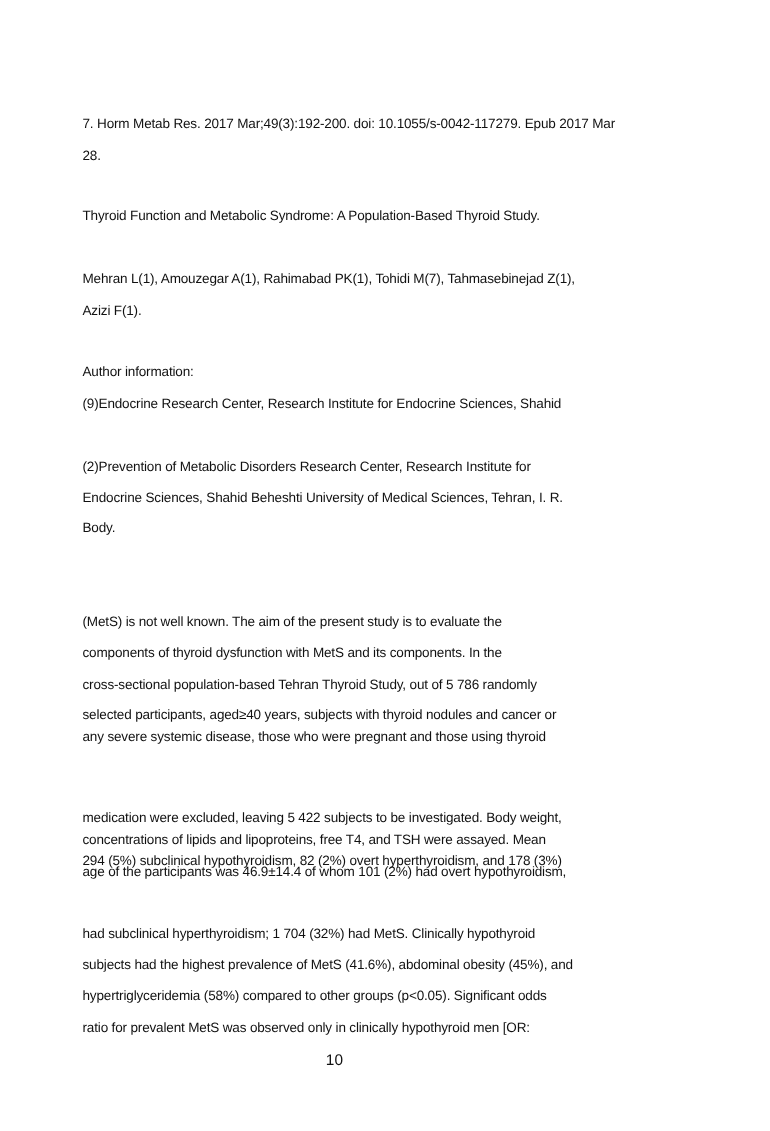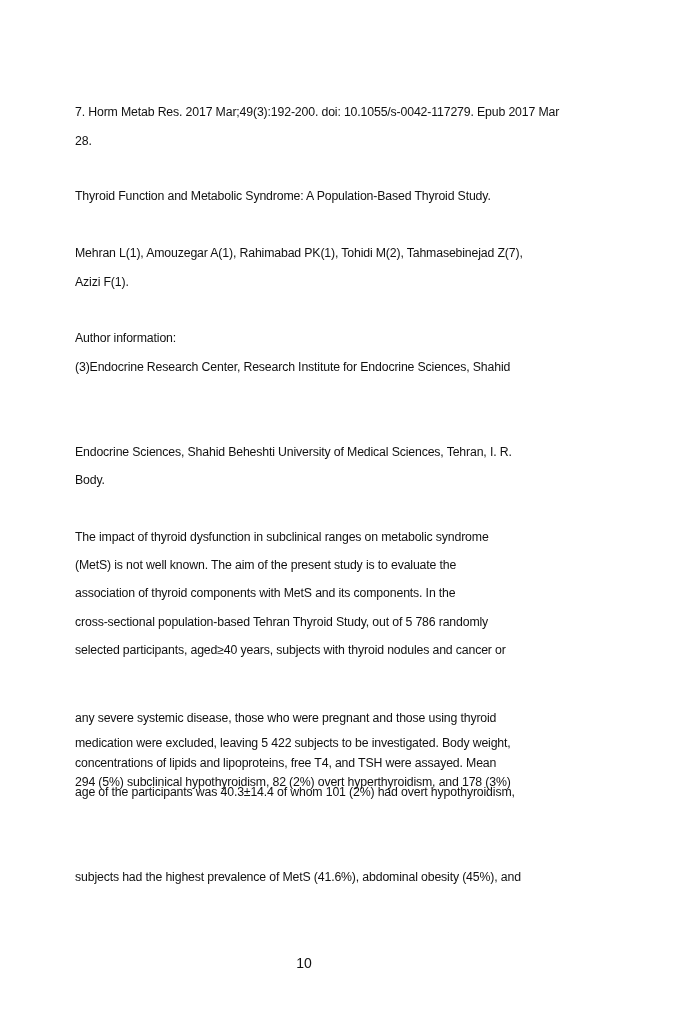--- a/index.html
+++ b/index.html
@@ -27,7 +27,7 @@
 
   <div class="line" style="top:188px">Thyroid Function and Metabolic Syndrome: A Population-Based Thyroid Study.</div>
 
-  <div class="line" style="top:245px">Mehran L(1), Amouzegar A(1), Rahimabad PK(1), Tohidi M(2), Tahmasebinejad Z(7),</div>
+  <div class="line" style="top:245px">Mehran L(1), Amouzegar A(1), Rahimabad PK(1), Tohidi M(7), Tahmasebinejad Z(1),</div>
   <div class="line" style="top:274px">Azizi F(1).</div>
 
   <div class="line" style="top:330px">Author information:</div>

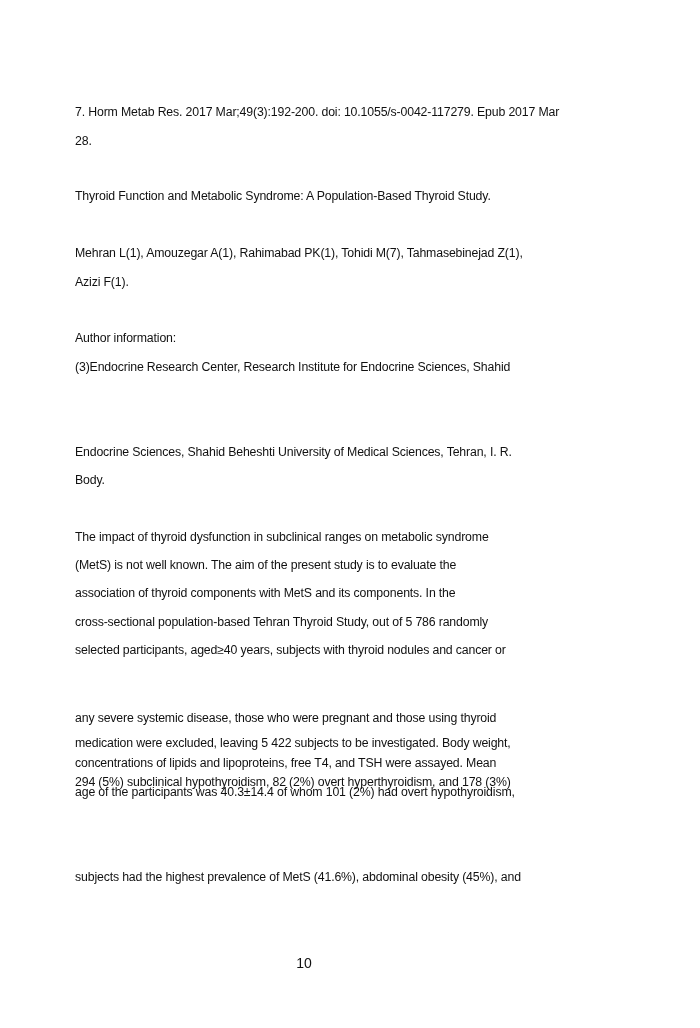--- a/index.html
+++ b/index.html
@@ -31,7 +31,7 @@
   <div class="line" style="top:274px">Azizi F(1).</div>
 
   <div class="line" style="top:330px">Author information:</div>
-  <div class="line" style="top:359px">(3)Endocrine Research Center, Research Institute for Endocrine Sciences, Shahid</div>
+  <div class="line" style="top:359px">(9)Endocrine Research Center, Research Institute for Endocrine Sciences, Shahid</div>
   <div class="line" style="top:444px">Endocrine Sciences, Shahid Beheshti University of Medical Sciences, Tehran, I. R.</div>
   <div class="line" style="top:472px">Body.</div>
 

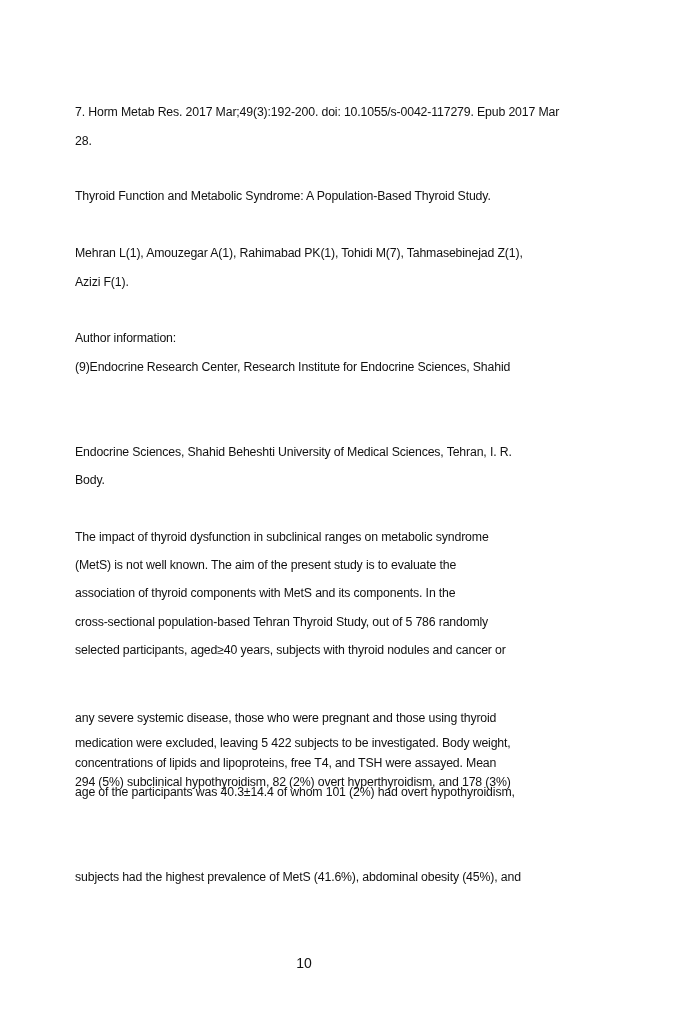--- a/index.html
+++ b/index.html
@@ -32,6 +32,7 @@
 
   <div class="line" style="top:330px">Author information:</div>
   <div class="line" style="top:359px">(9)Endocrine Research Center, Research Institute for Endocrine Sciences, Shahid</div>
+  <div class="line" style="top:416px">(2)Prevention of Metabolic Disorders Research Center, Research Institute for</div>
   <div class="line" style="top:444px">Endocrine Sciences, Shahid Beheshti University of Medical Sciences, Tehran, I. R.</div>
   <div class="line" style="top:472px">Body.</div>
 

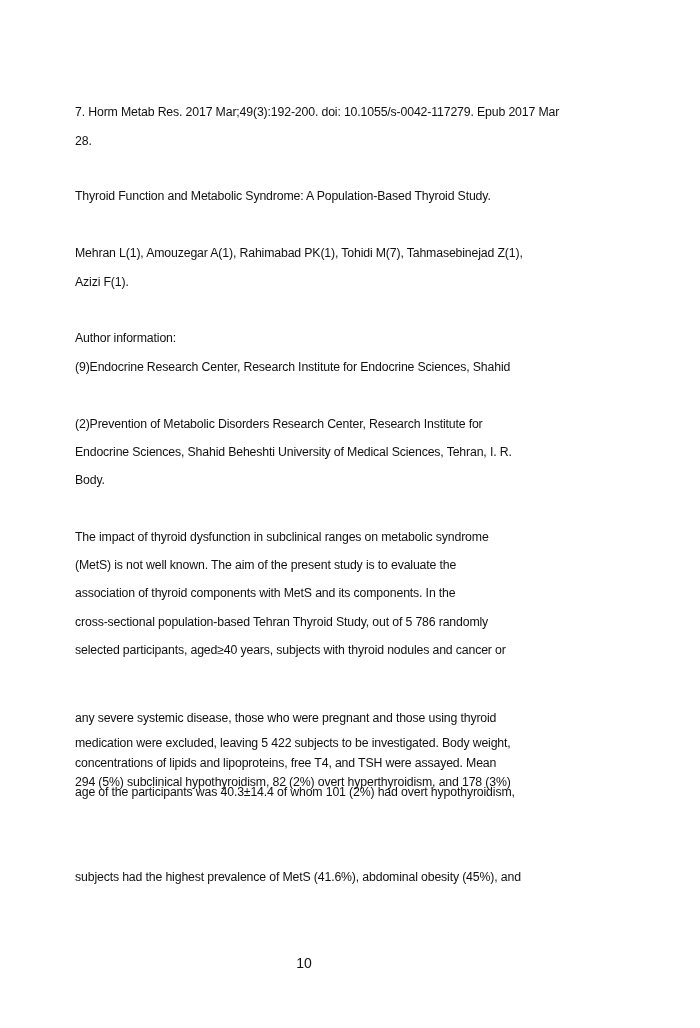--- a/index.html
+++ b/index.html
@@ -36,7 +36,6 @@
   <div class="line" style="top:444px">Endocrine Sciences, Shahid Beheshti University of Medical Sciences, Tehran, I. R.</div>
   <div class="line" style="top:472px">Body.</div>
 
-  <div class="line" style="top:529px">The impact of thyroid dysfunction in subclinical ranges on metabolic syndrome</div>
   <div class="line" style="top:557px">(MetS) is not well known. The aim of the present study is to evaluate the</div>
   <div class="line" style="top:585px">association of thyroid components with MetS and its components. In the</div>
   <div class="line" style="top:614px">cross-sectional population-based Tehran Thyroid Study, out of 5 786 randomly</div>

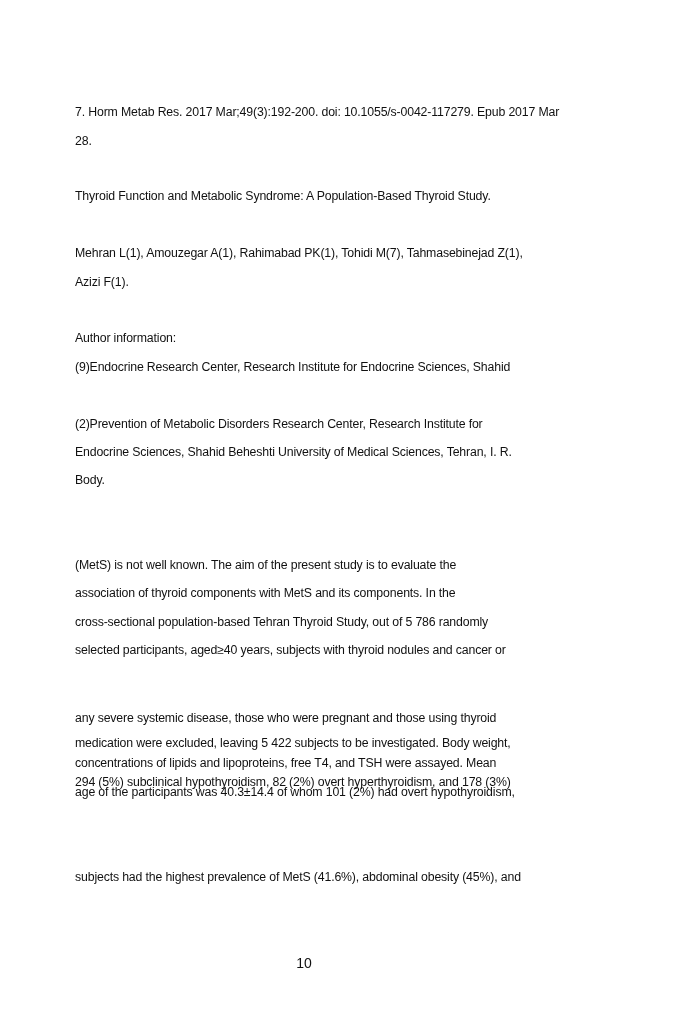--- a/index.html
+++ b/index.html
@@ -37,7 +37,7 @@
   <div class="line" style="top:472px">Body.</div>
 
   <div class="line" style="top:557px">(MetS) is not well known. The aim of the present study is to evaluate the</div>
-  <div class="line" style="top:585px">association of thyroid components with MetS and its components. In the</div>
+  <div class="line" style="top:585px">components of thyroid dysfunction with MetS and its components. In the</div>
   <div class="line" style="top:614px">cross-sectional population-based Tehran Thyroid Study, out of 5 786 randomly</div>
   <div class="line" style="top:642px">selected participants, aged≥40 years, subjects with thyroid nodules and cancer or</div>
   <div class="line" style="top:710px">any severe systemic disease, those who were pregnant and those using thyroid</div>

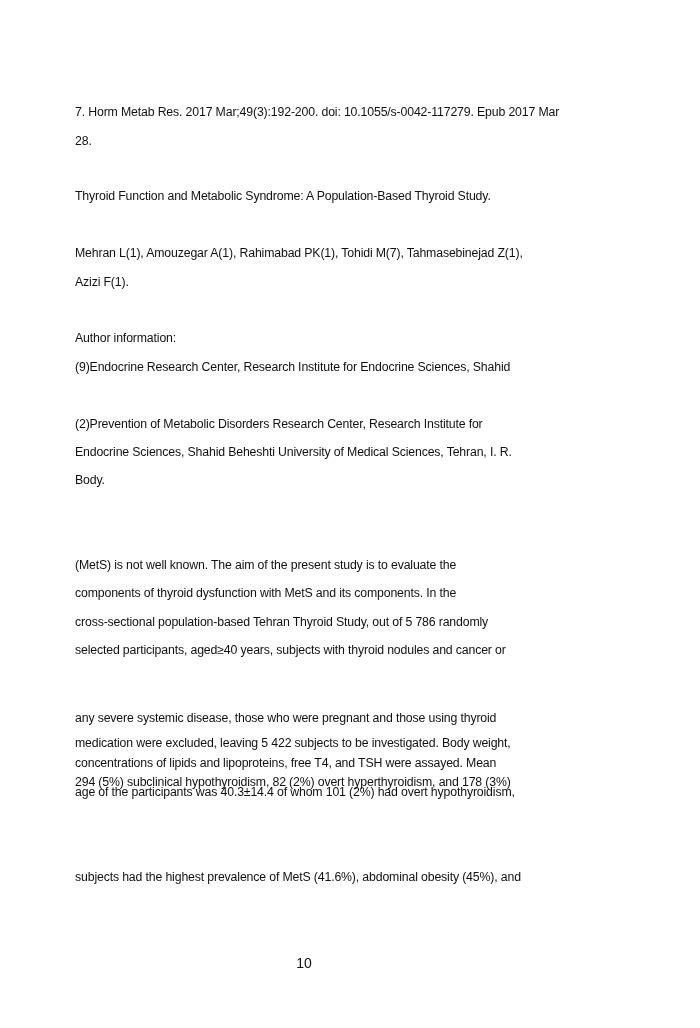--- a/index.html
+++ b/index.html
@@ -40,7 +40,7 @@
   <div class="line" style="top:585px">components of thyroid dysfunction with MetS and its components. In the</div>
   <div class="line" style="top:614px">cross-sectional population-based Tehran Thyroid Study, out of 5 786 randomly</div>
   <div class="line" style="top:642px">selected participants, aged≥40 years, subjects with thyroid nodules and cancer or</div>
-  <div class="line" style="top:710px">any severe systemic disease, those who were pregnant and those using thyroid</div>
+  <div class="line" style="top:662px">any severe systemic disease, those who were pregnant and those using thyroid</div>
   <div class="line" style="top:735px">medication were excluded, leaving 5 422 subjects to be investigated. Body weight,</div>
   <div class="line" style="top:755px">concentrations of lipids and lipoproteins, free T4, and TSH were assayed. Mean</div>
   <div class="line" style="top:784px">age of the participants was 40.3±14.4 of whom 101 (2%) had overt hypothyroidism,</div>

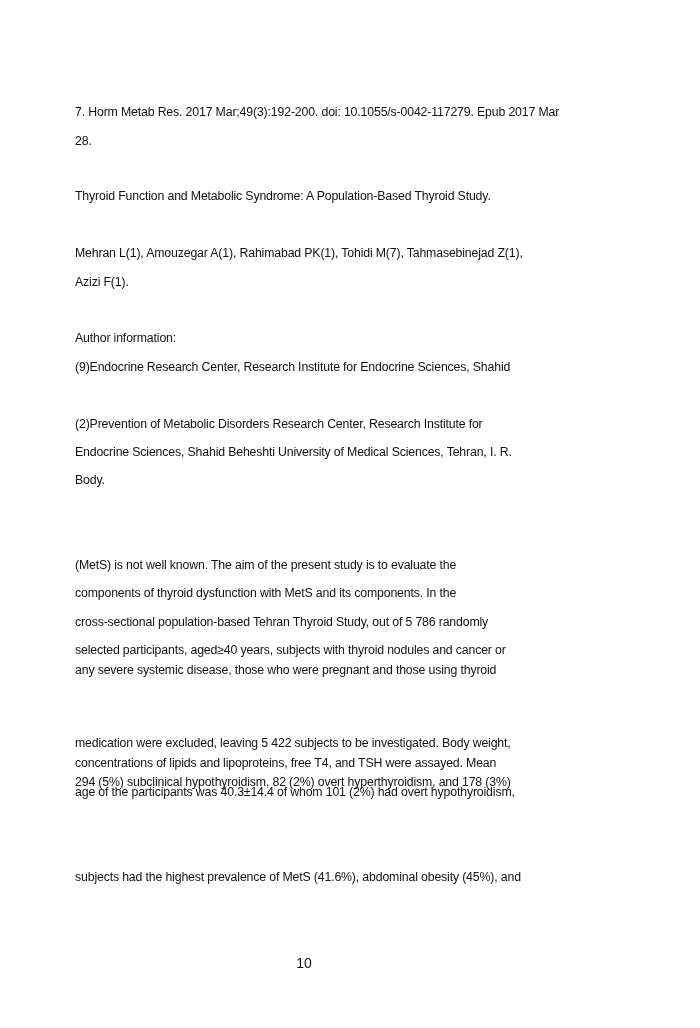--- a/index.html
+++ b/index.html
@@ -43,7 +43,7 @@
   <div class="line" style="top:662px">any severe systemic disease, those who were pregnant and those using thyroid</div>
   <div class="line" style="top:735px">medication were excluded, leaving 5 422 subjects to be investigated. Body weight,</div>
   <div class="line" style="top:755px">concentrations of lipids and lipoproteins, free T4, and TSH were assayed. Mean</div>
-  <div class="line" style="top:784px">age of the participants was 40.3±14.4 of whom 101 (2%) had overt hypothyroidism,</div>
+  <div class="line" style="top:784px">age of the participants was 46.9±14.4 of whom 101 (2%) had overt hypothyroidism,</div>
   <div class="line" style="top:774px">294 (5%) subclinical hypothyroidism, 82 (2%) overt hyperthyroidism, and 178 (3%)</div>
   <div class="line" style="top:869px">subjects had the highest prevalence of MetS (41.6%), abdominal obesity (45%), and</div>
 

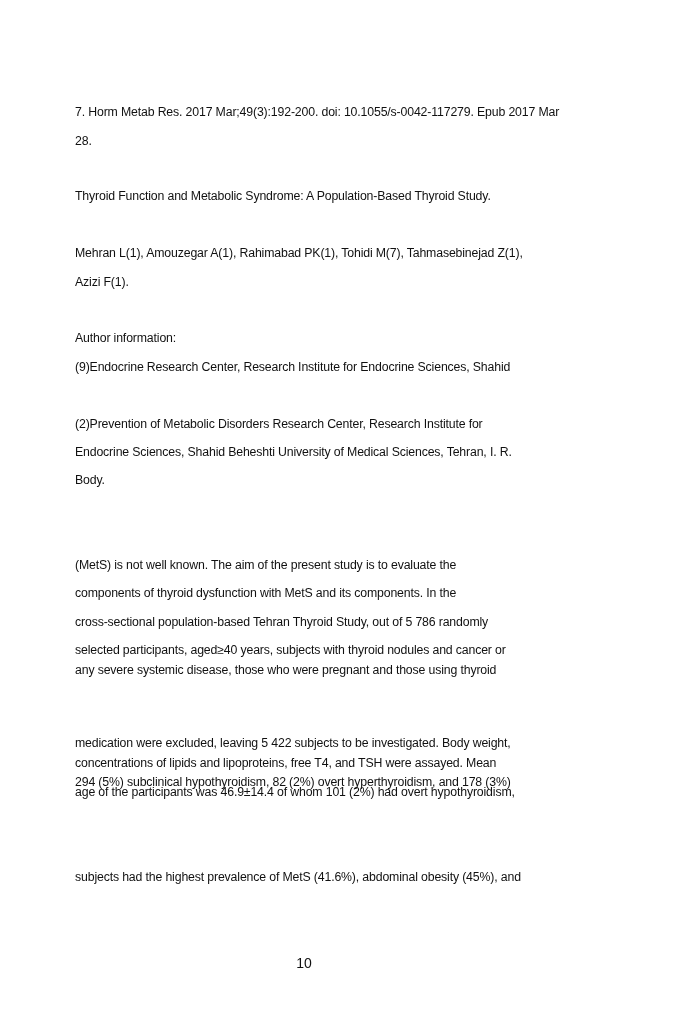--- a/index.html
+++ b/index.html
@@ -45,6 +45,7 @@
   <div class="line" style="top:755px">concentrations of lipids and lipoproteins, free T4, and TSH were assayed. Mean</div>
   <div class="line" style="top:784px">age of the participants was 46.9±14.4 of whom 101 (2%) had overt hypothyroidism,</div>
   <div class="line" style="top:774px">294 (5%) subclinical hypothyroidism, 82 (2%) overt hyperthyroidism, and 178 (3%)</div>
+  <div class="line" style="top:841px">had subclinical hyperthyroidism; 1 704 (32%) had MetS. Clinically hypothyroid</div>
   <div class="line" style="top:869px">subjects had the highest prevalence of MetS (41.6%), abdominal obesity (45%), and</div>
 
   <div class="pagenum" style="top:955px">10</div>

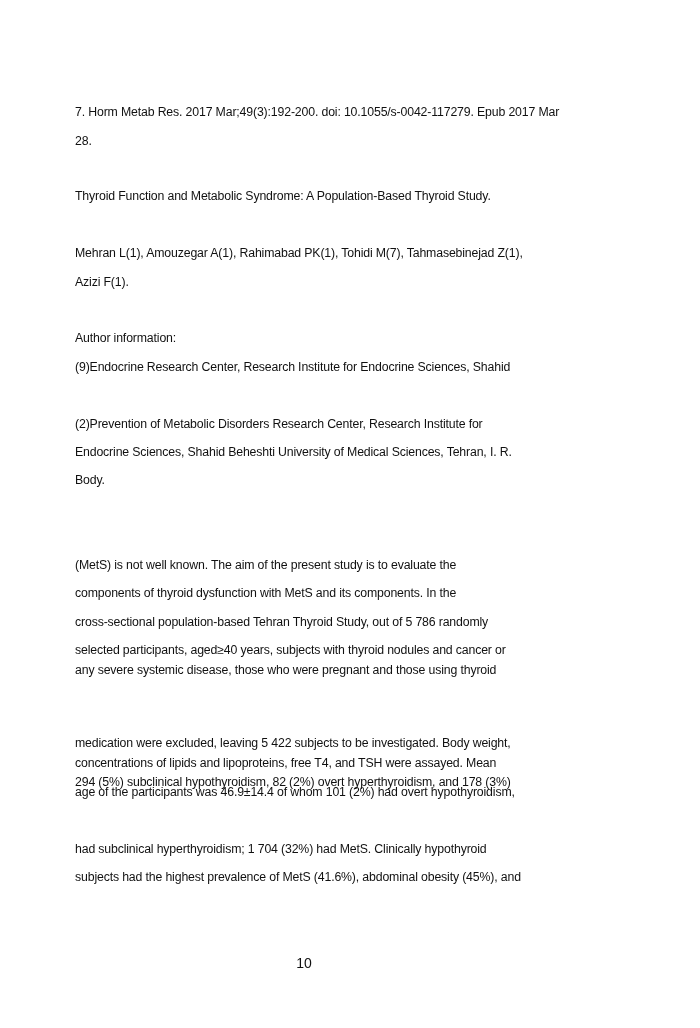--- a/index.html
+++ b/index.html
@@ -47,6 +47,7 @@
   <div class="line" style="top:774px">294 (5%) subclinical hypothyroidism, 82 (2%) overt hyperthyroidism, and 178 (3%)</div>
   <div class="line" style="top:841px">had subclinical hyperthyroidism; 1 704 (32%) had MetS. Clinically hypothyroid</div>
   <div class="line" style="top:869px">subjects had the highest prevalence of MetS (41.6%), abdominal obesity (45%), and</div>
+  <div class="line" style="top:897px">hypertriglyceridemia (58%) compared to other groups (p&lt;0.05). Significant odds</div>
 
   <div class="pagenum" style="top:955px">10</div>
 </div>

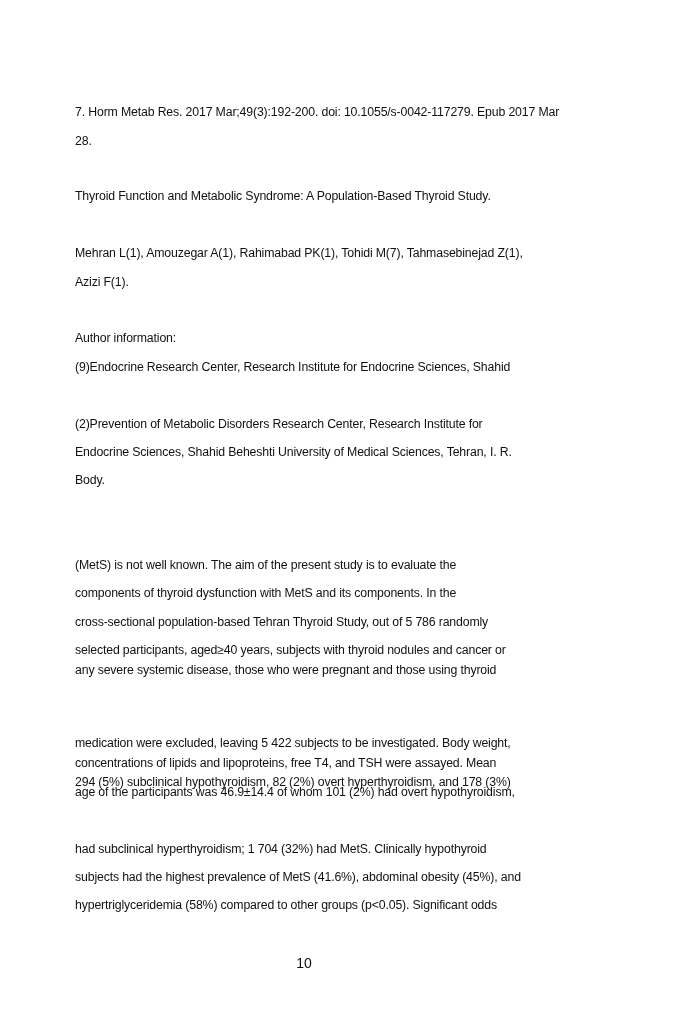--- a/index.html
+++ b/index.html
@@ -48,6 +48,7 @@
   <div class="line" style="top:841px">had subclinical hyperthyroidism; 1 704 (32%) had MetS. Clinically hypothyroid</div>
   <div class="line" style="top:869px">subjects had the highest prevalence of MetS (41.6%), abdominal obesity (45%), and</div>
   <div class="line" style="top:897px">hypertriglyceridemia (58%) compared to other groups (p&lt;0.05). Significant odds</div>
+  <div class="line" style="top:926px">ratio for prevalent MetS was observed only in clinically hypothyroid men [OR:</div>
 
   <div class="pagenum" style="top:955px">10</div>
 </div>

